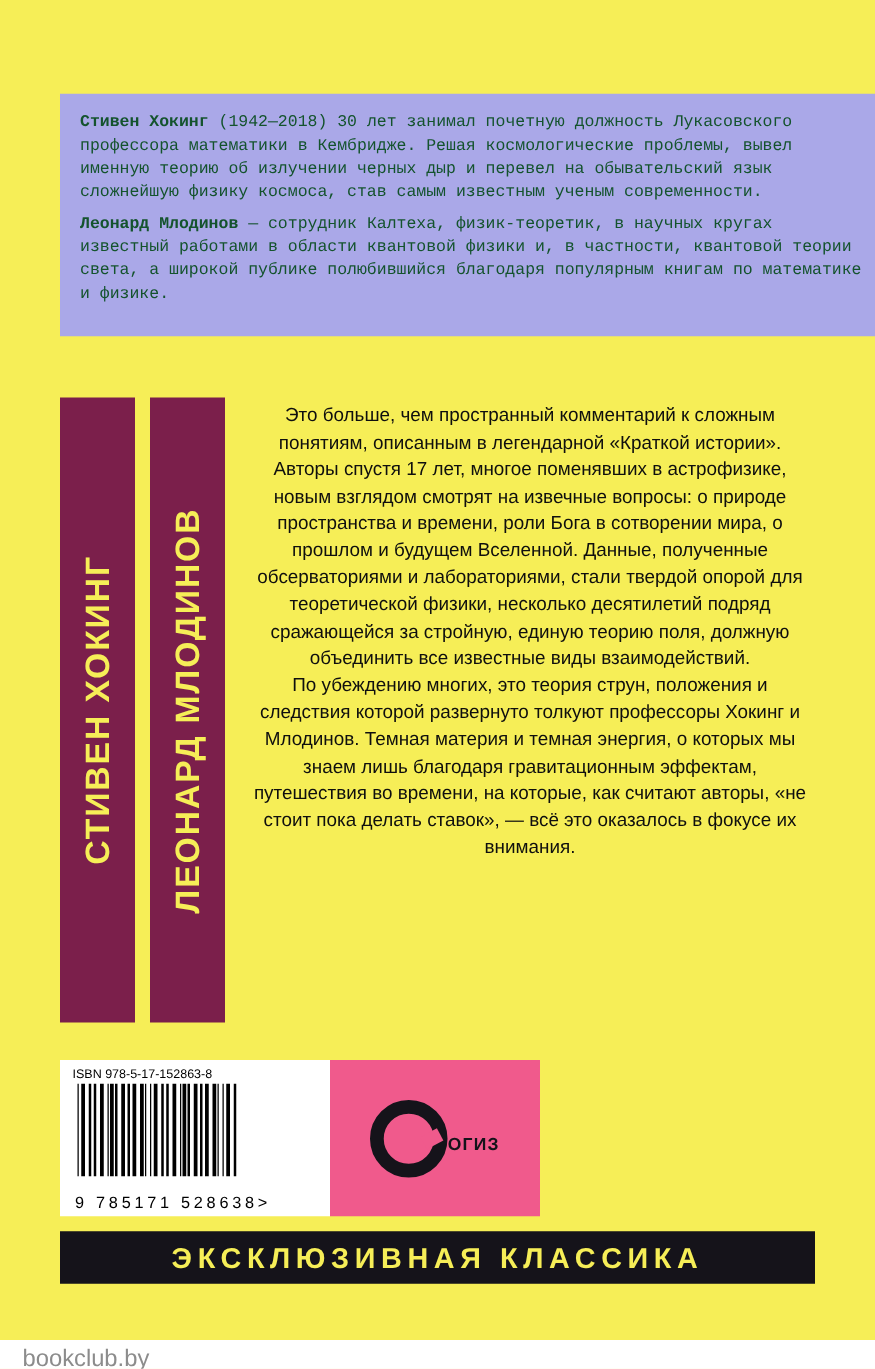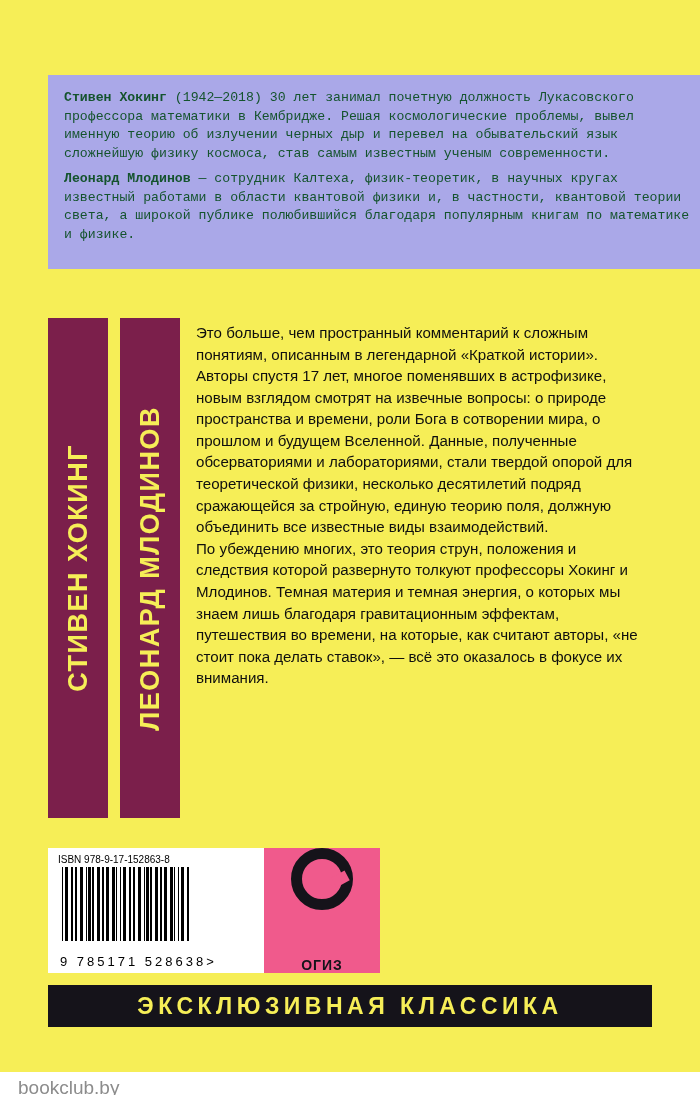--- a/index.html
+++ b/index.html
@@ -84,6 +84,7 @@
     color: #0f0f0e;
     font-size: 15.1px;
     line-height: 1.43;
+    text-align: center;
   }
   .annotation p { margin: 0; }
   .annotation p + p { margin-top: 0px; }

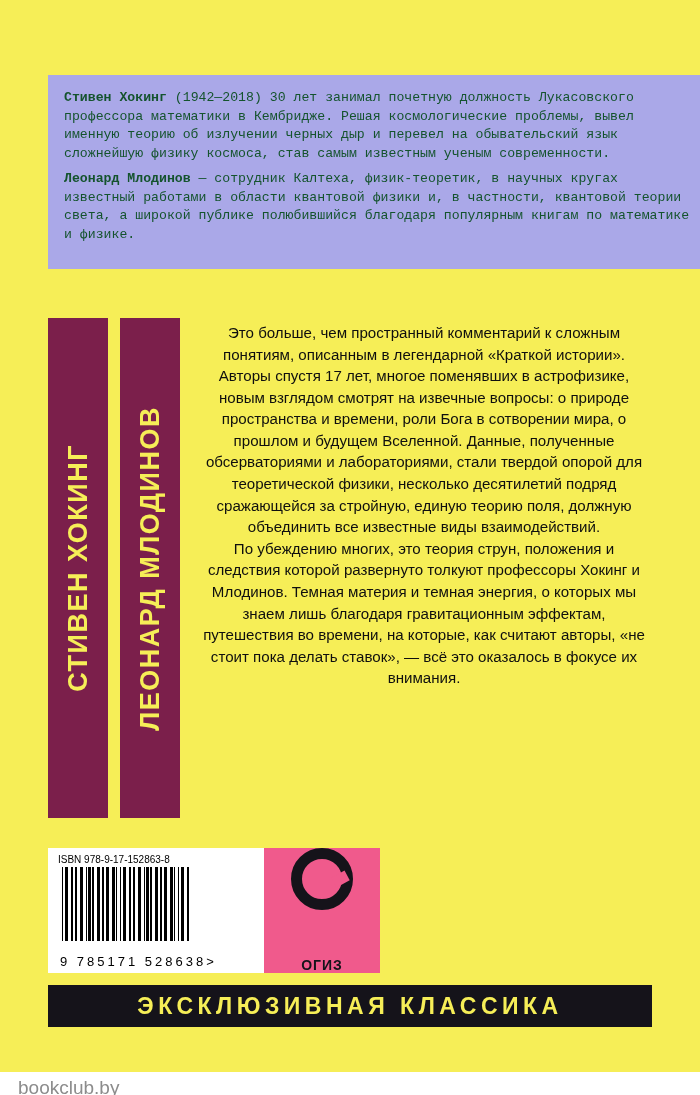--- a/index.html
+++ b/index.html
@@ -238,7 +238,7 @@
   <div class="bottom-row">
 
     <div class="barcode-box">
-      <div class="isbn-text">ISBN 978-9-17-152863-8</div>
+      <div class="isbn-text">ISBN 978-5-17-152863-8</div>
       <div class="bars" id="bars">
           <i style="width: 1px; background: rgb(0, 0, 0);"></i>
           <i style="width: 2px; background: transparent;"></i>

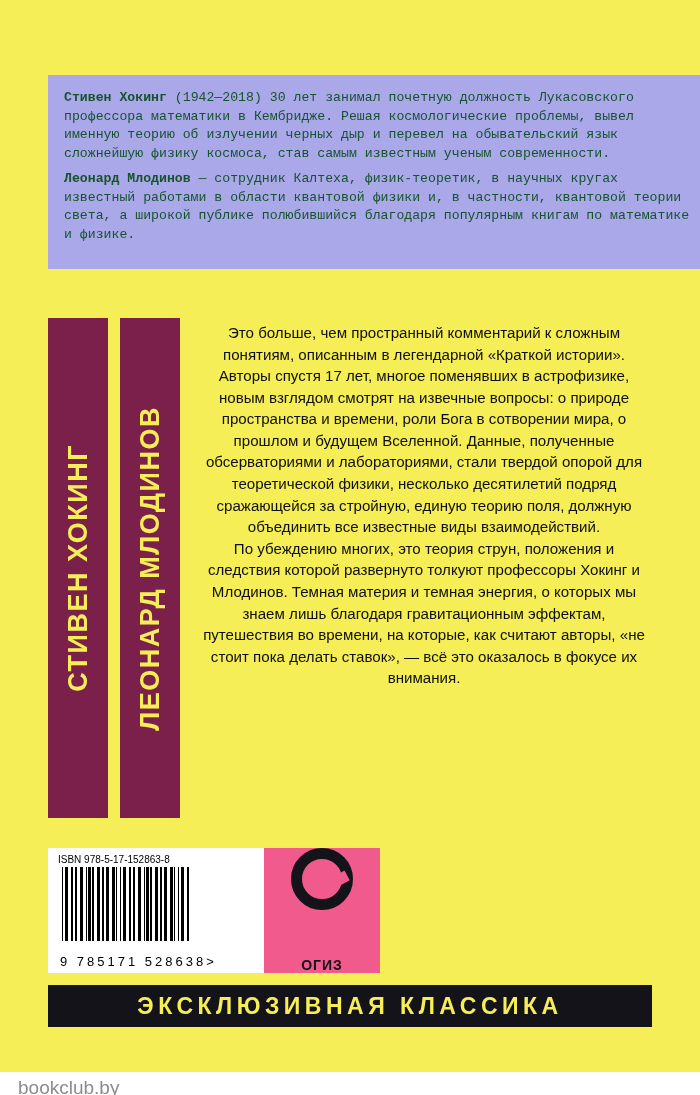--- a/index.html
+++ b/index.html
@@ -133,12 +133,12 @@
     margin-top: 1px;
   }
   .logo-box {
-    width: 116px;
+    width: 168px;
     background: #f05a8c;
     display: flex;
-    flex-direction: column;
+    flex-direction: row;
     align-items: center;
-    justify-content: space-between;
+    justify-content: center;
     position: relative;
   }
   .logo-ring {

